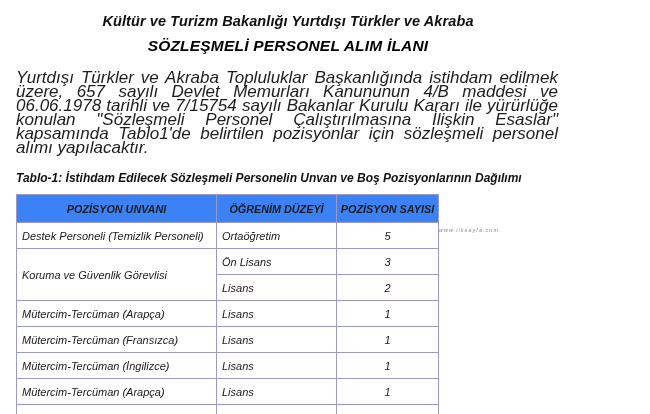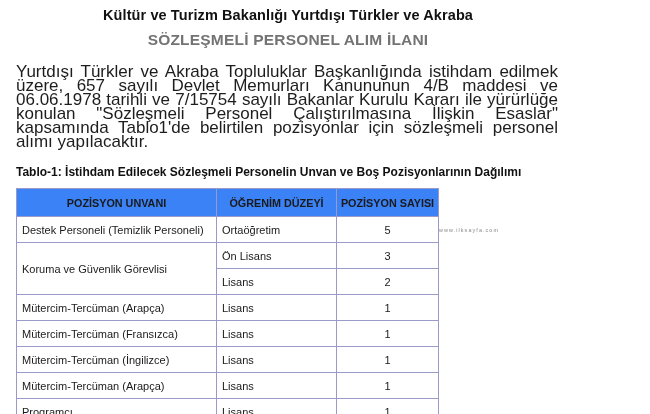--- a/index.html
+++ b/index.html
@@ -20,7 +20,8 @@
     width: 576px;
     height: 414px;
     box-sizing: border-box;
-    padding: 2px 14px 0 14px;
+    padding: 8px 14px 0 14px;
+    font-style: italic;
   }
   .title-block {
     text-align: center;

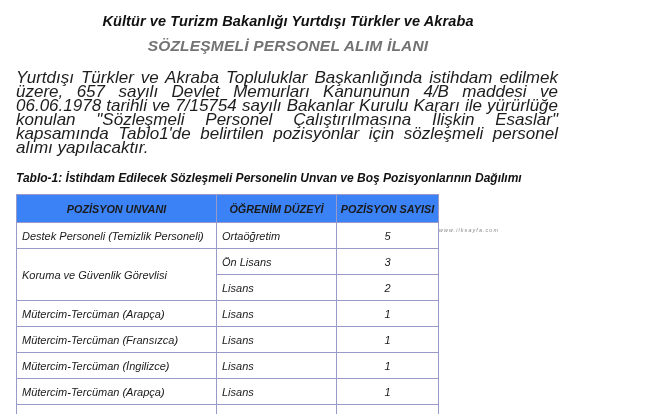--- a/index.html
+++ b/index.html
@@ -37,7 +37,7 @@
   .subtitle-line {
     font-size: 15.5px;
     font-weight: bold;
-    color: #737373;
+    color: #000000;
     line-height: 22px;
     margin-top: 4px;
     letter-spacing: 0.2px;

